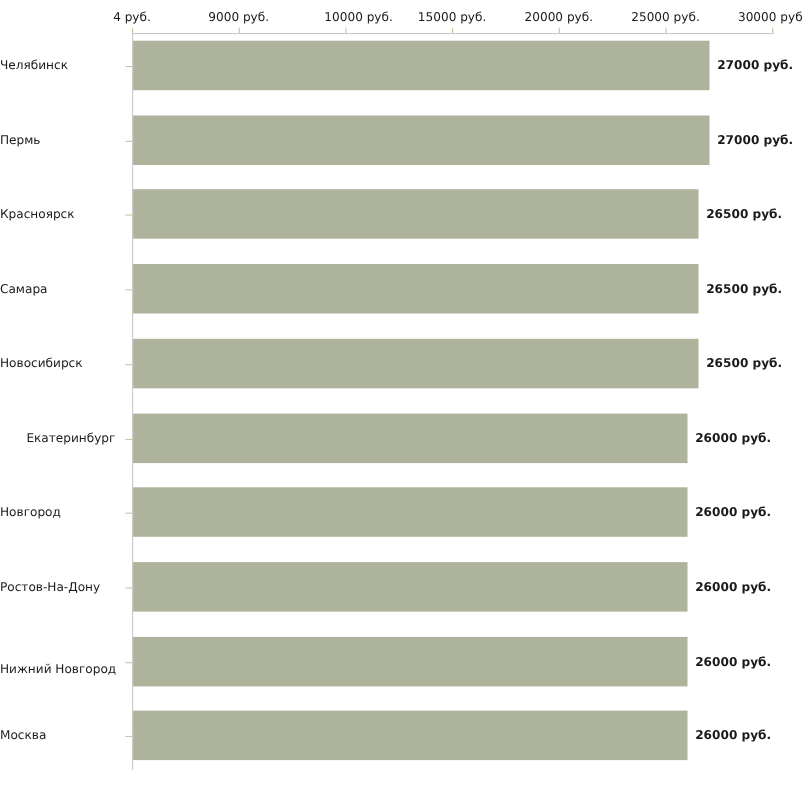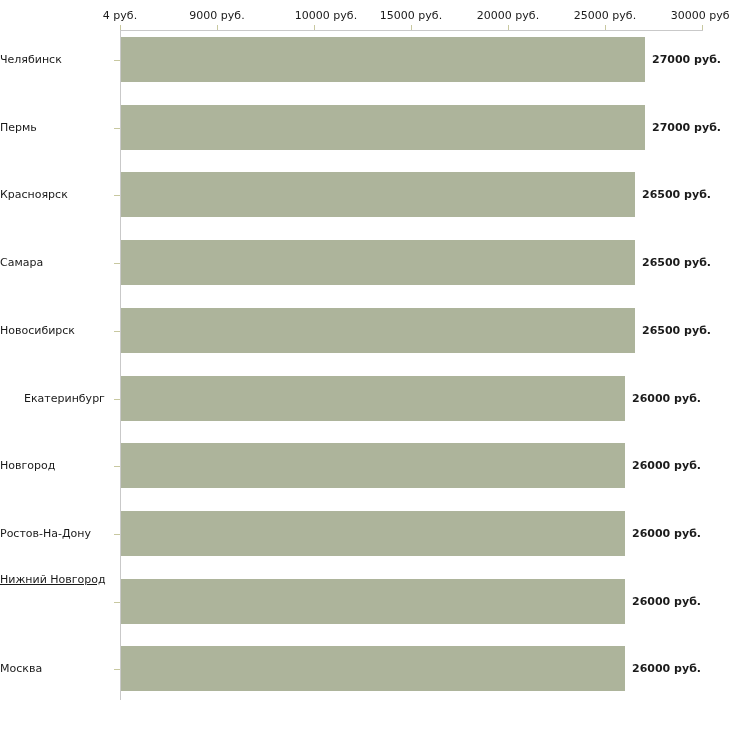--- a/index.html
+++ b/index.html
@@ -132,7 +132,7 @@
       <div class="cat-tick-mark" style="left: 114px; top: 466px; background: rgb(200, 200, 160);"></div>
       <div class="cat-label" style="top: 527px;">Ростов-На-Дону</div>
       <div class="cat-tick-mark" style="left: 114px; top: 534px; background: rgb(200, 200, 160);"></div>
-      <div class="cat-label" style="top: 573px; text-decoration: underline;">Нижний Новгород</div>
+      <div class="cat-label" style="top: 602px;">Нижний Новгород</div>
       <div class="cat-tick-mark" style="left: 114px; top: 602px; background: rgb(200, 200, 160);"></div>
       <div class="cat-label" style="top: 662px;">Москва</div>
       <div class="cat-tick-mark" style="left: 114px; top: 669px; background: rgb(200, 200, 160);"></div>

